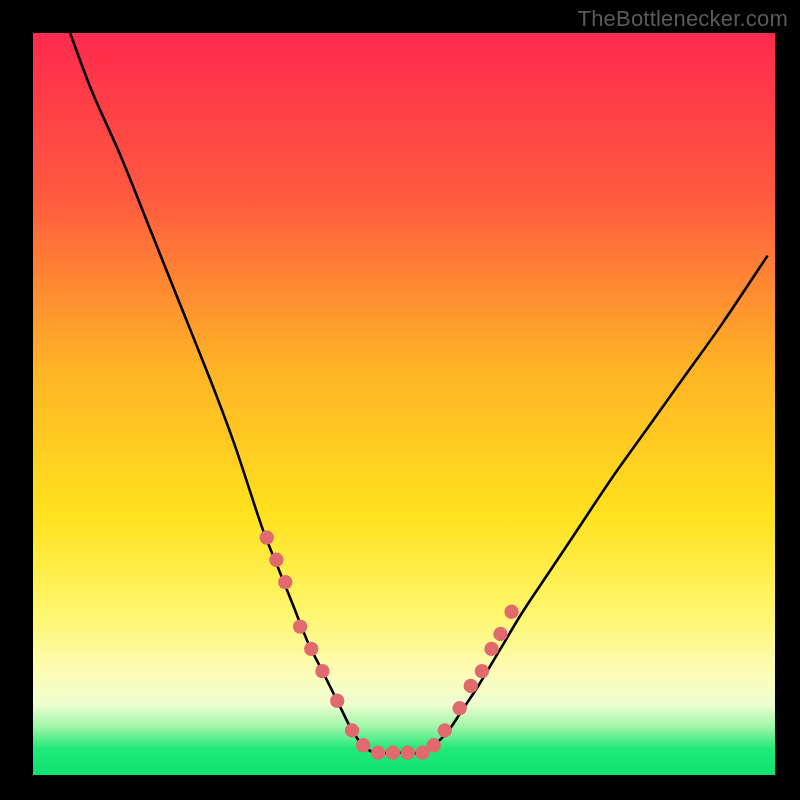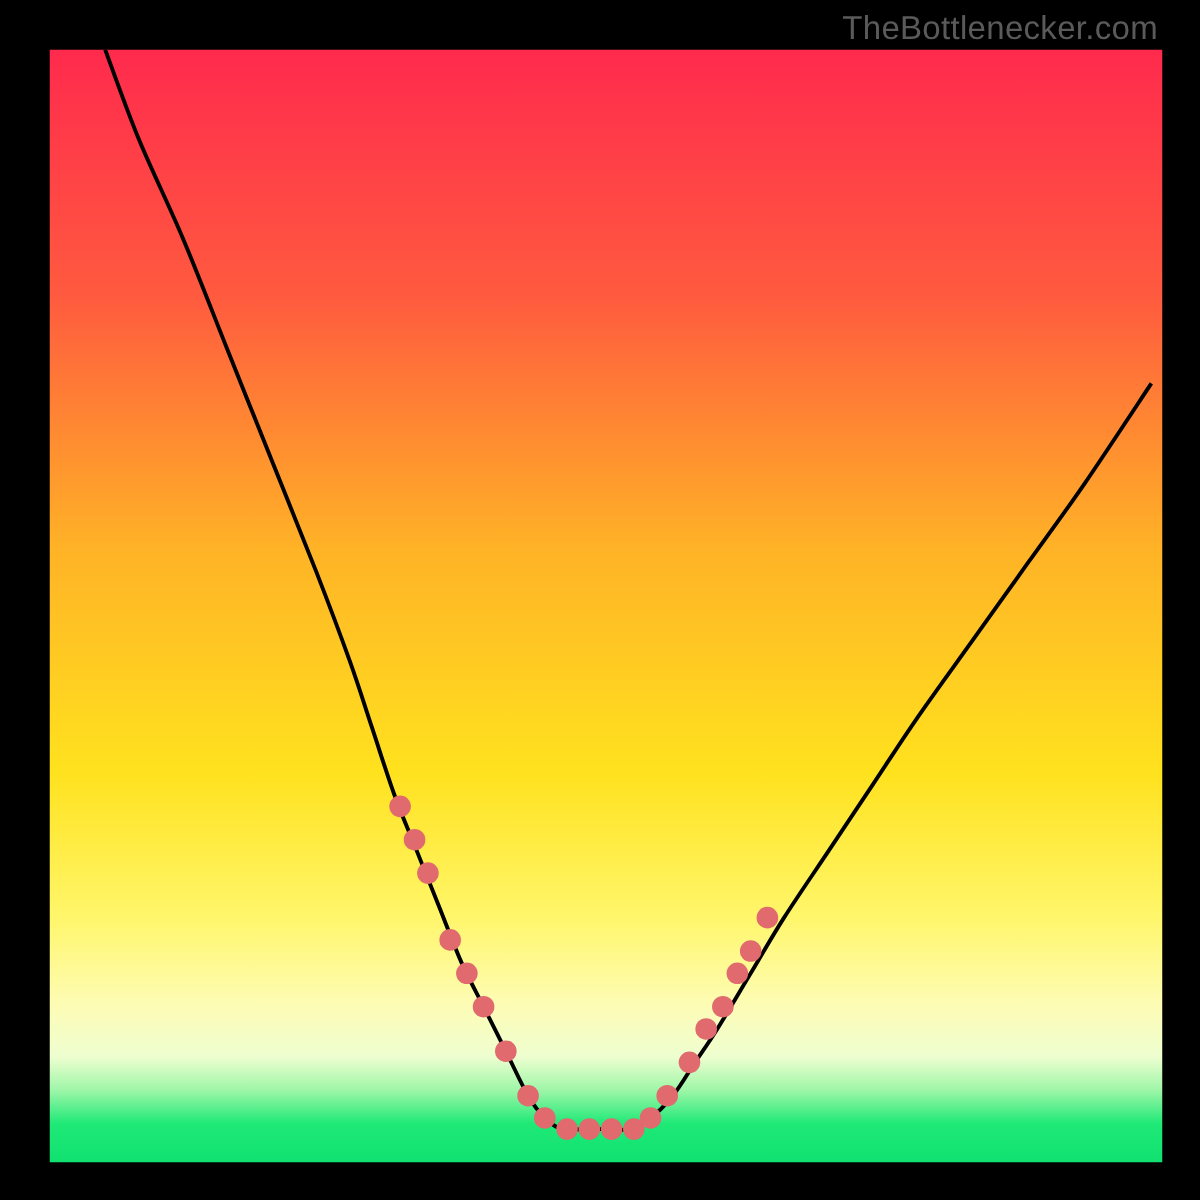--- a/index.html
+++ b/index.html
@@ -28,7 +28,7 @@
   .watermark {
     position: absolute;
     top: 6px;
-    right: 28px;
+    right: 12px;
     color: #5a5a5a;
     font-size: 22px;
     font-weight: 500;

